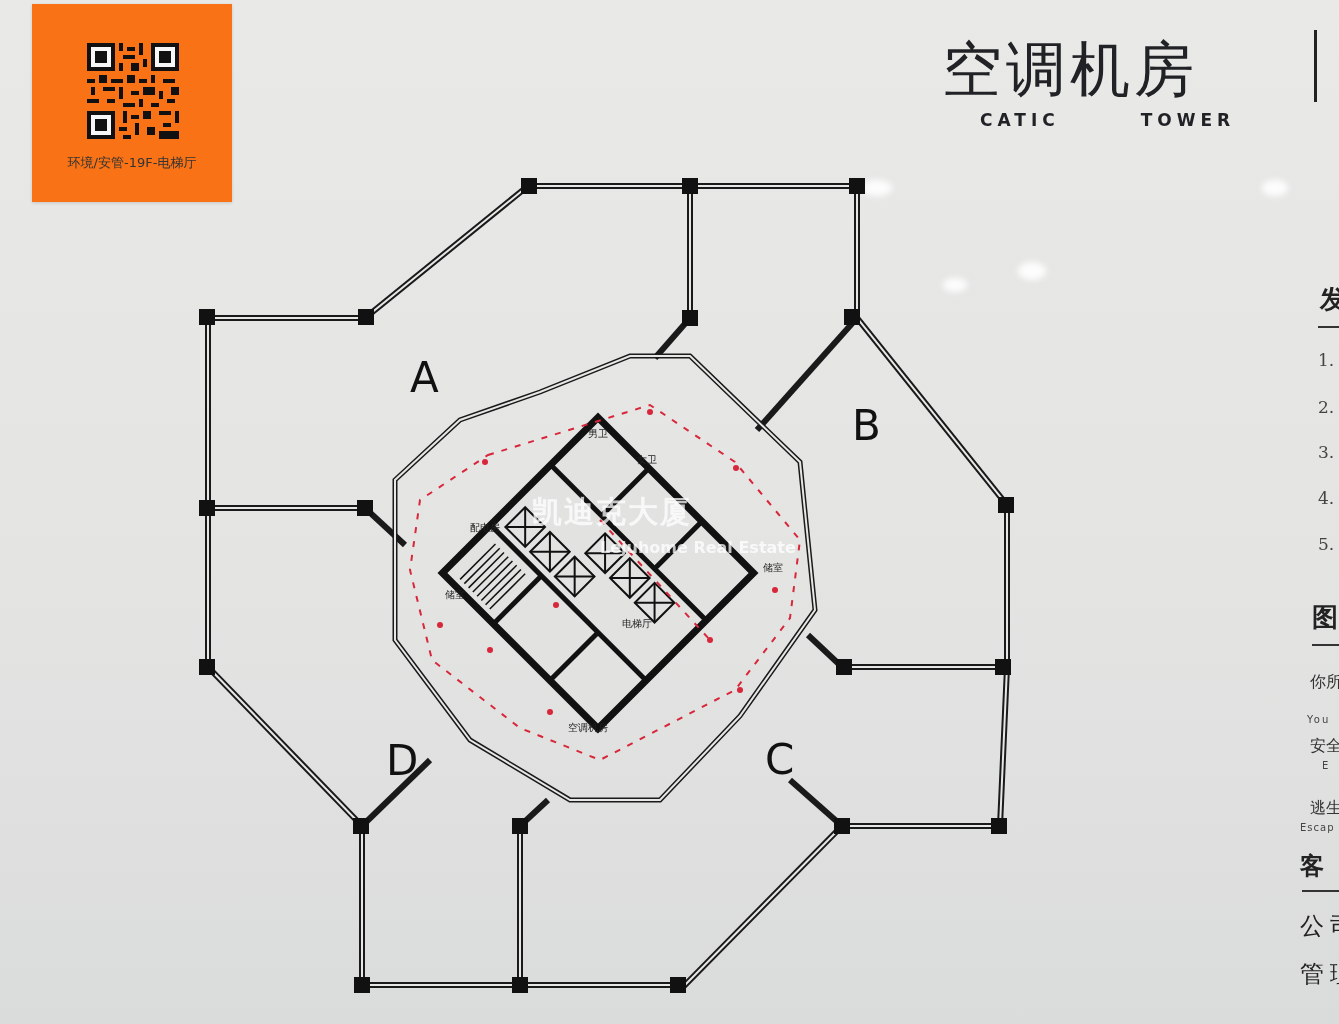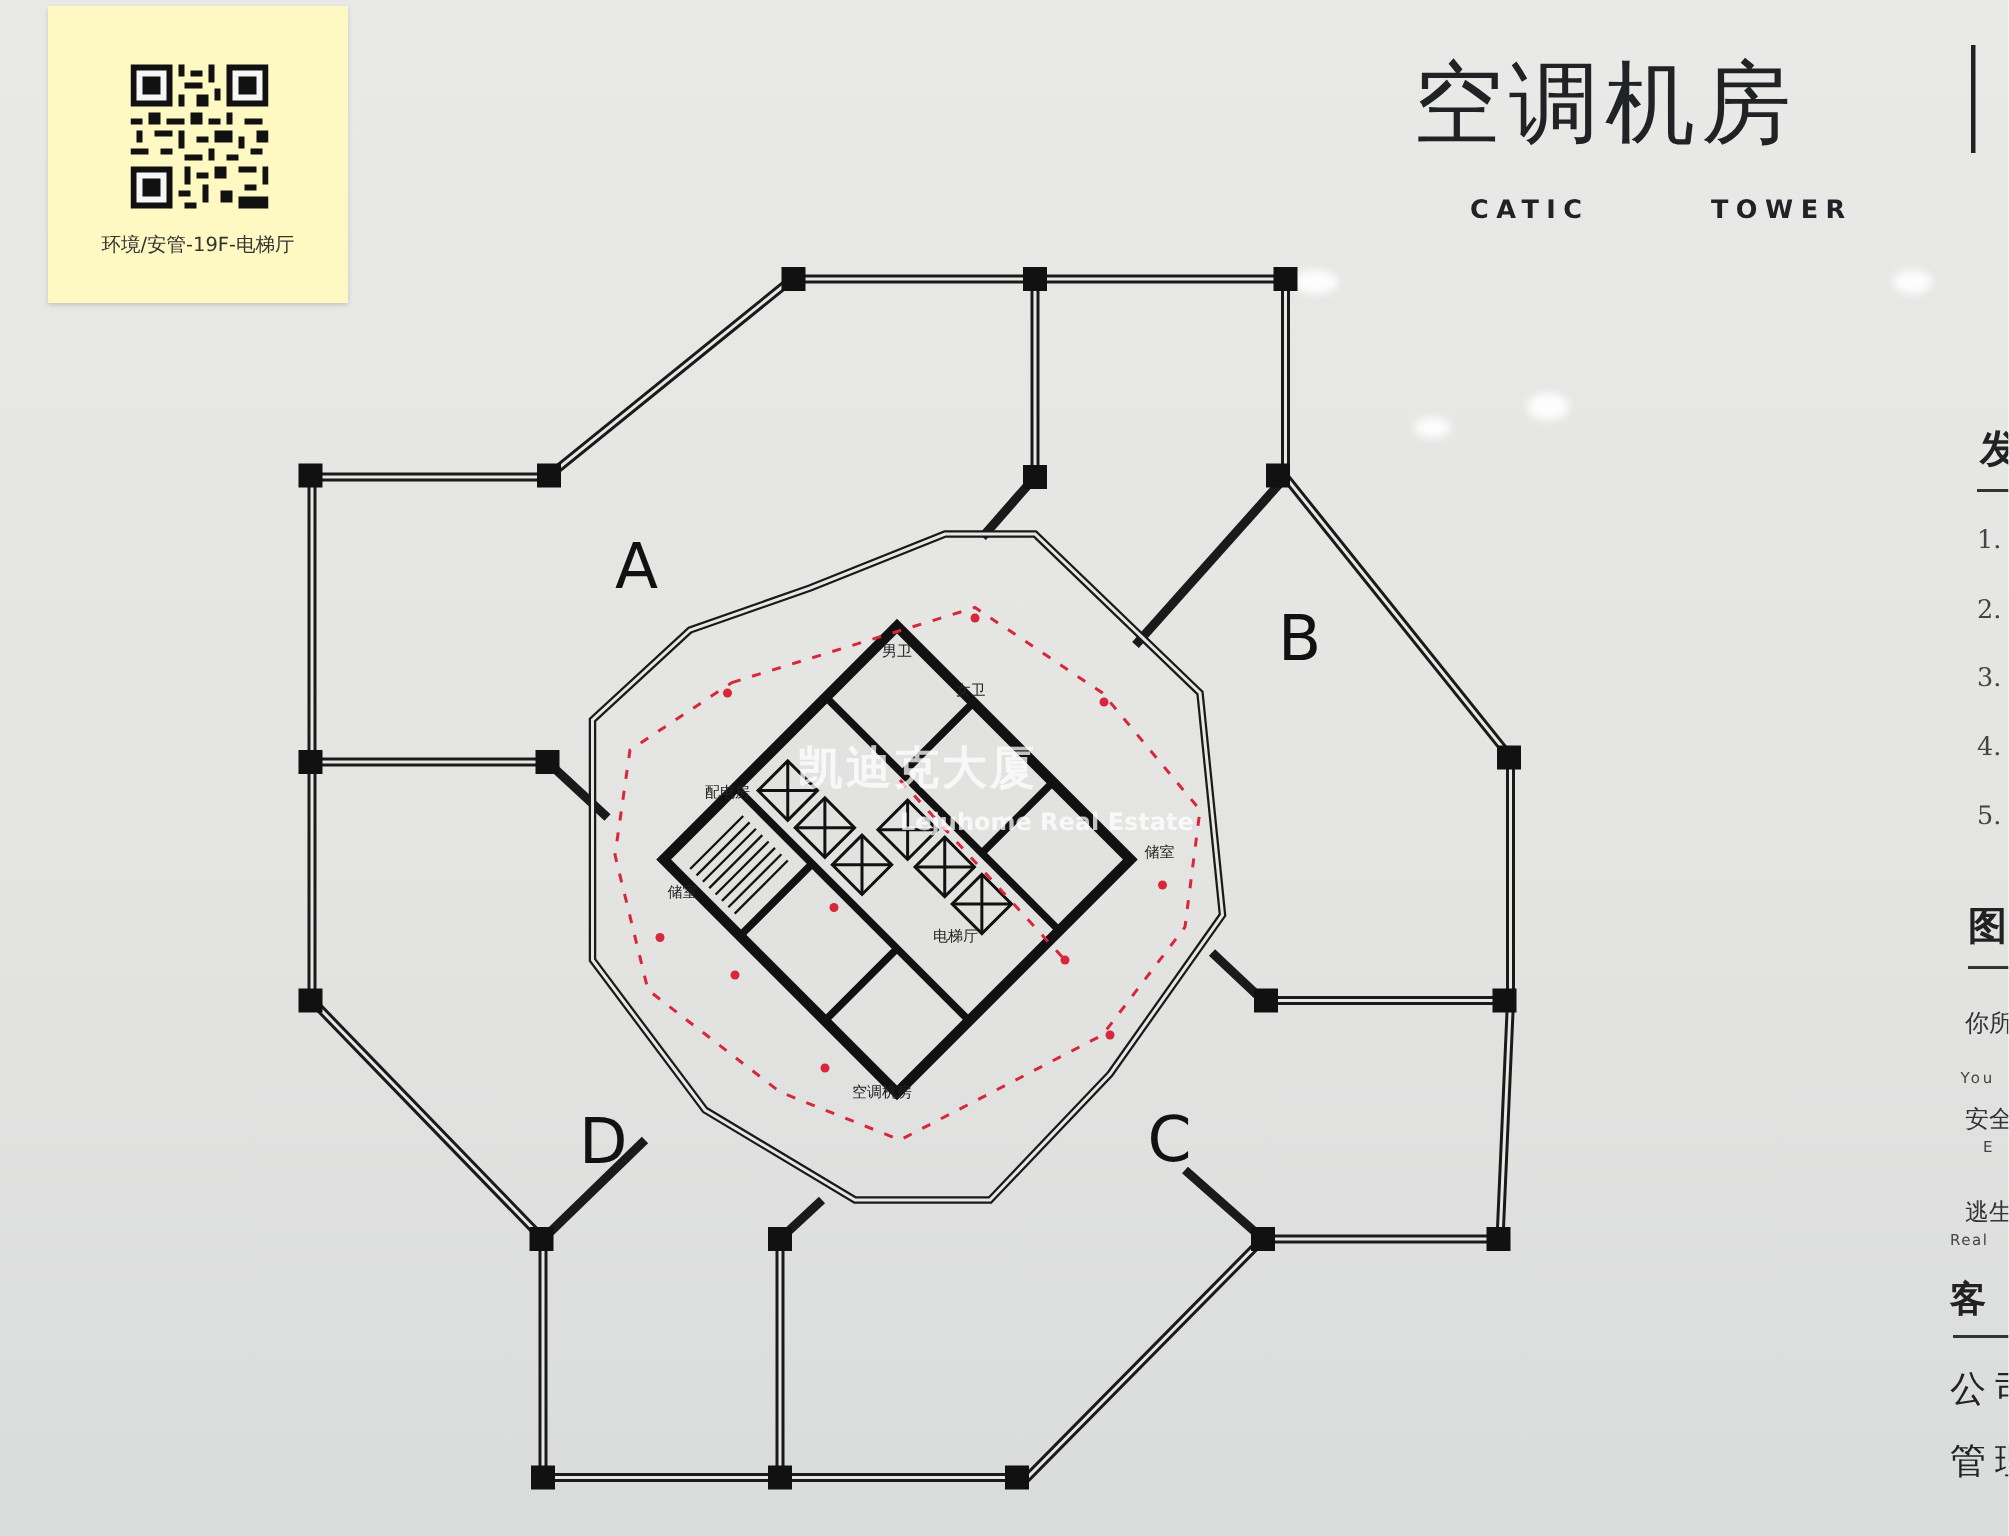--- a/index.html
+++ b/index.html
@@ -12,7 +12,7 @@
   .qr-caption{position:absolute;left:0;right:0;top:150px;text-align:center;font-size:13px;color:#333;}
   .brand{position:absolute;left:942px;top:34px;}
   .brand-cn{font-size:60px;letter-spacing:4px;color:#202226;font-weight:500;line-height:70px;}
-  .brand-en{position:absolute;top:76px;left:38px;font-size:17px;font-weight:bold;letter-spacing:5px;color:#202226;white-space:nowrap;margin-top:20px;}
+  .brand-en{position:absolute;top:76px;left:38px;font-size:17px;font-weight:bold;letter-spacing:5px;color:#202226;white-space:nowrap;}
   .brand-en span{display:inline-block;}
   .brand-en .tower{margin-left:70px;}
   .brand-divider{position:absolute;left:1314px;top:30px;width:3px;height:72px;background:#222;}

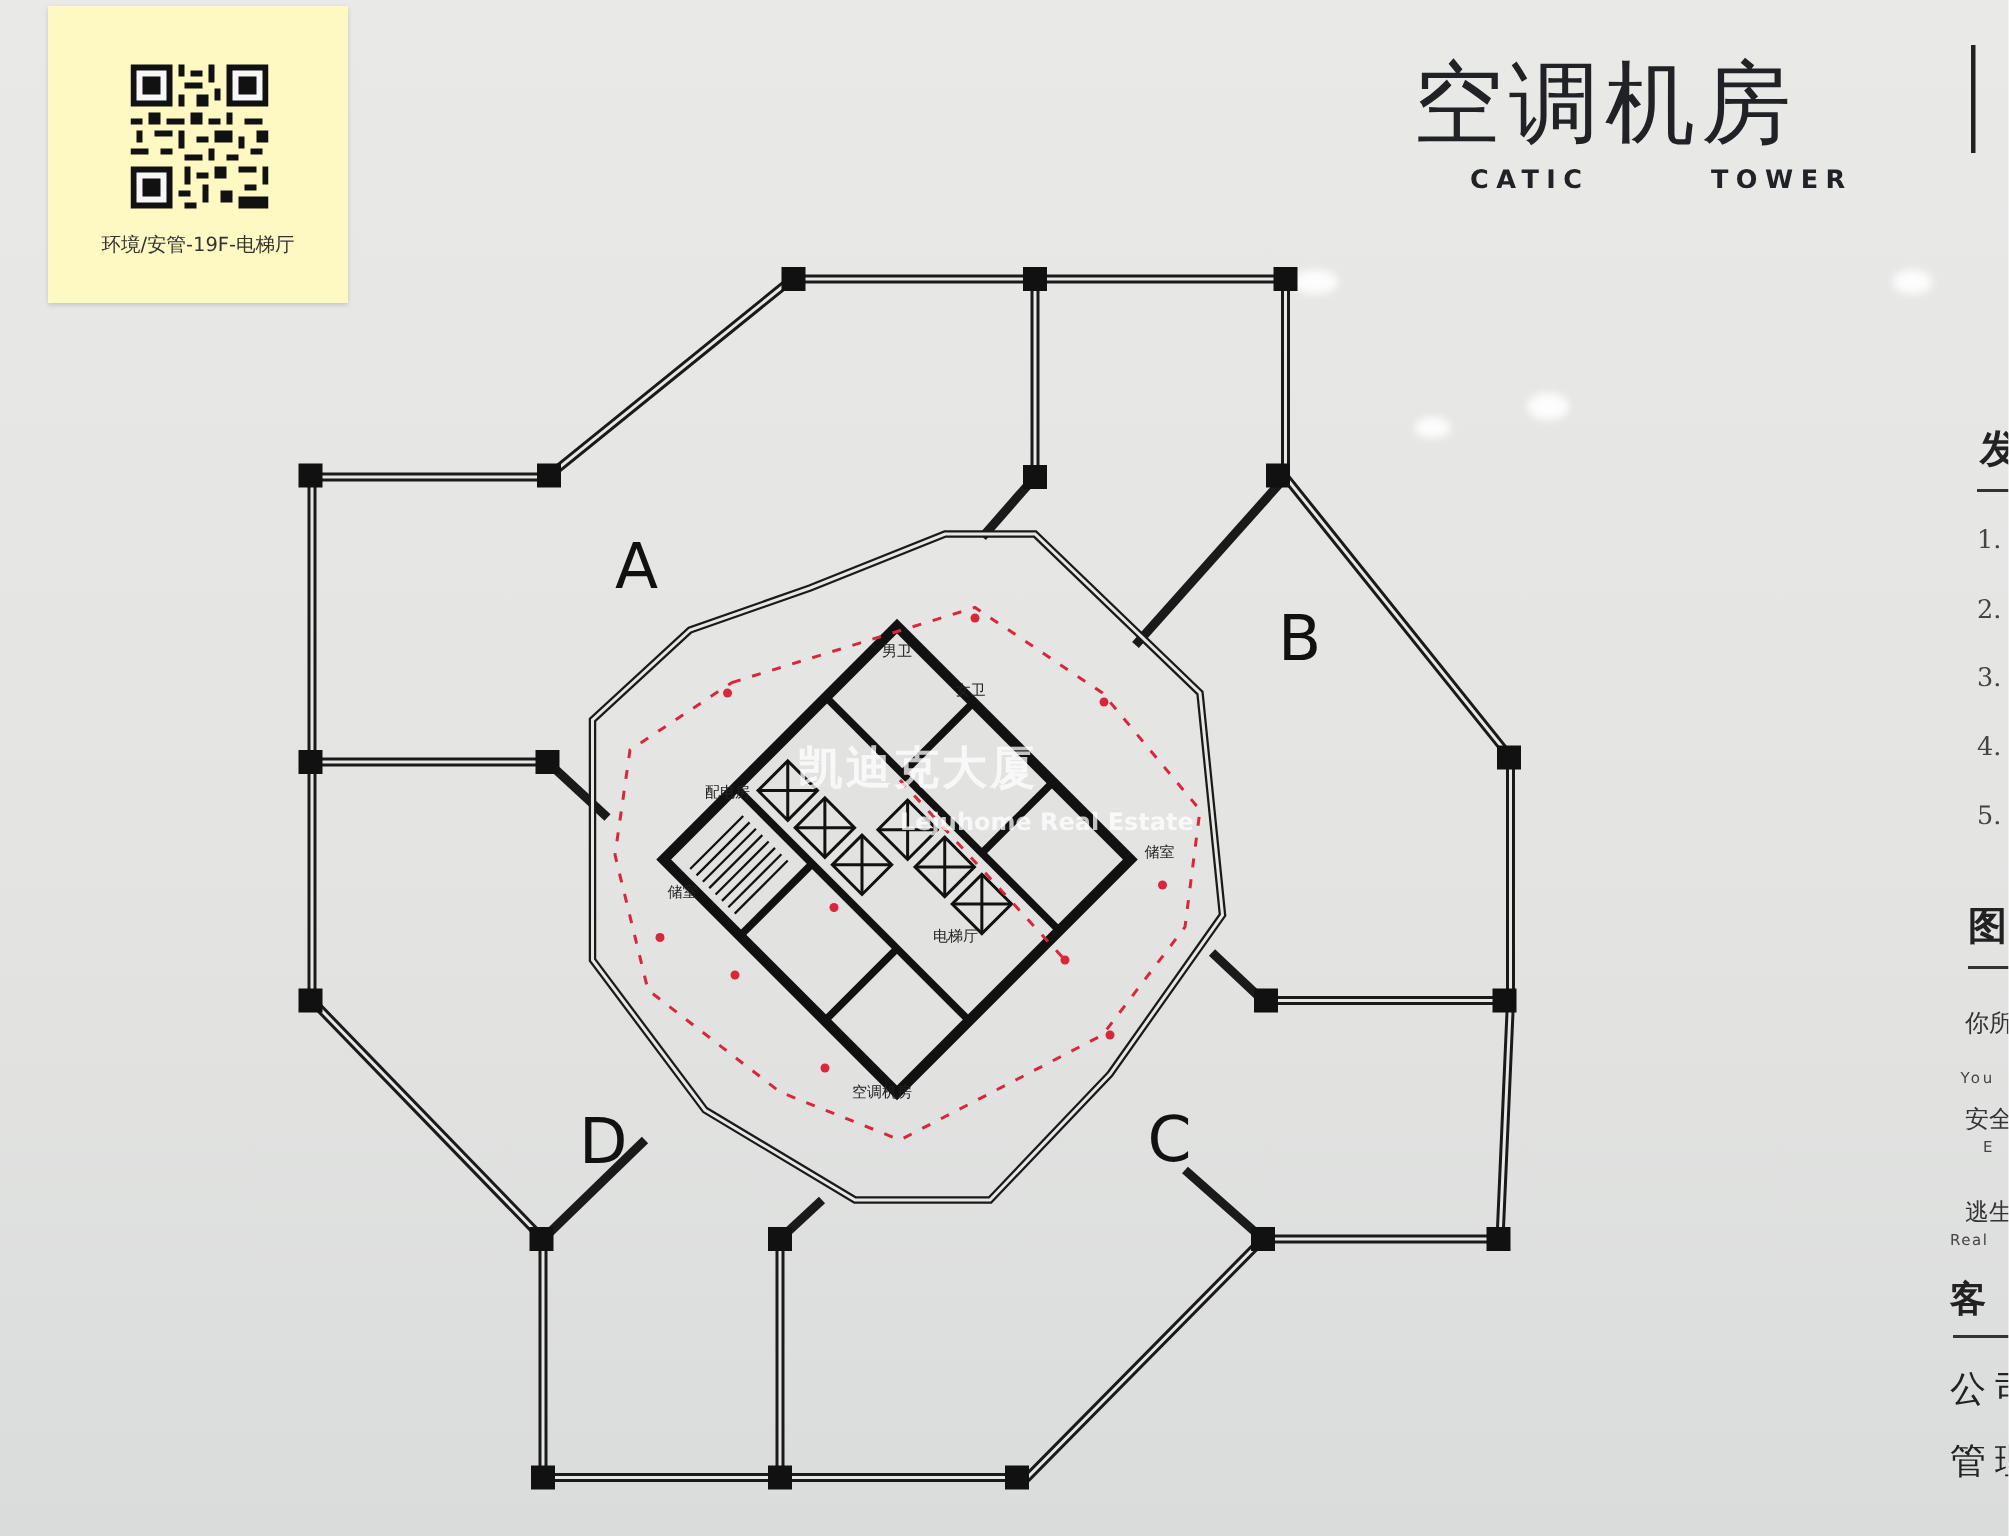--- a/index.html
+++ b/index.html
@@ -6,7 +6,7 @@
   body{width:1339px;height:1024px;overflow:hidden;position:relative;
        background:linear-gradient(180deg,#e9eae8 0%,#e4e5e3 55%,#dadcdb 100%);
        font-family:"DejaVu Sans","Liberation Sans",sans-serif;color:#1e1e1e;}
-  .qr-card{position:absolute;left:32px;top:4px;width:200px;height:198px;background:#fef9c3;
+  .qr-card{position:absolute;left:32px;top:4px;width:200px;height:198px;background:#f97316;
            box-shadow:0 1px 3px rgba(0,0,0,.15);}
   .qr-card svg{position:absolute;left:55px;top:38px;}
   .qr-caption{position:absolute;left:0;right:0;top:150px;text-align:center;font-size:13px;color:#333;}

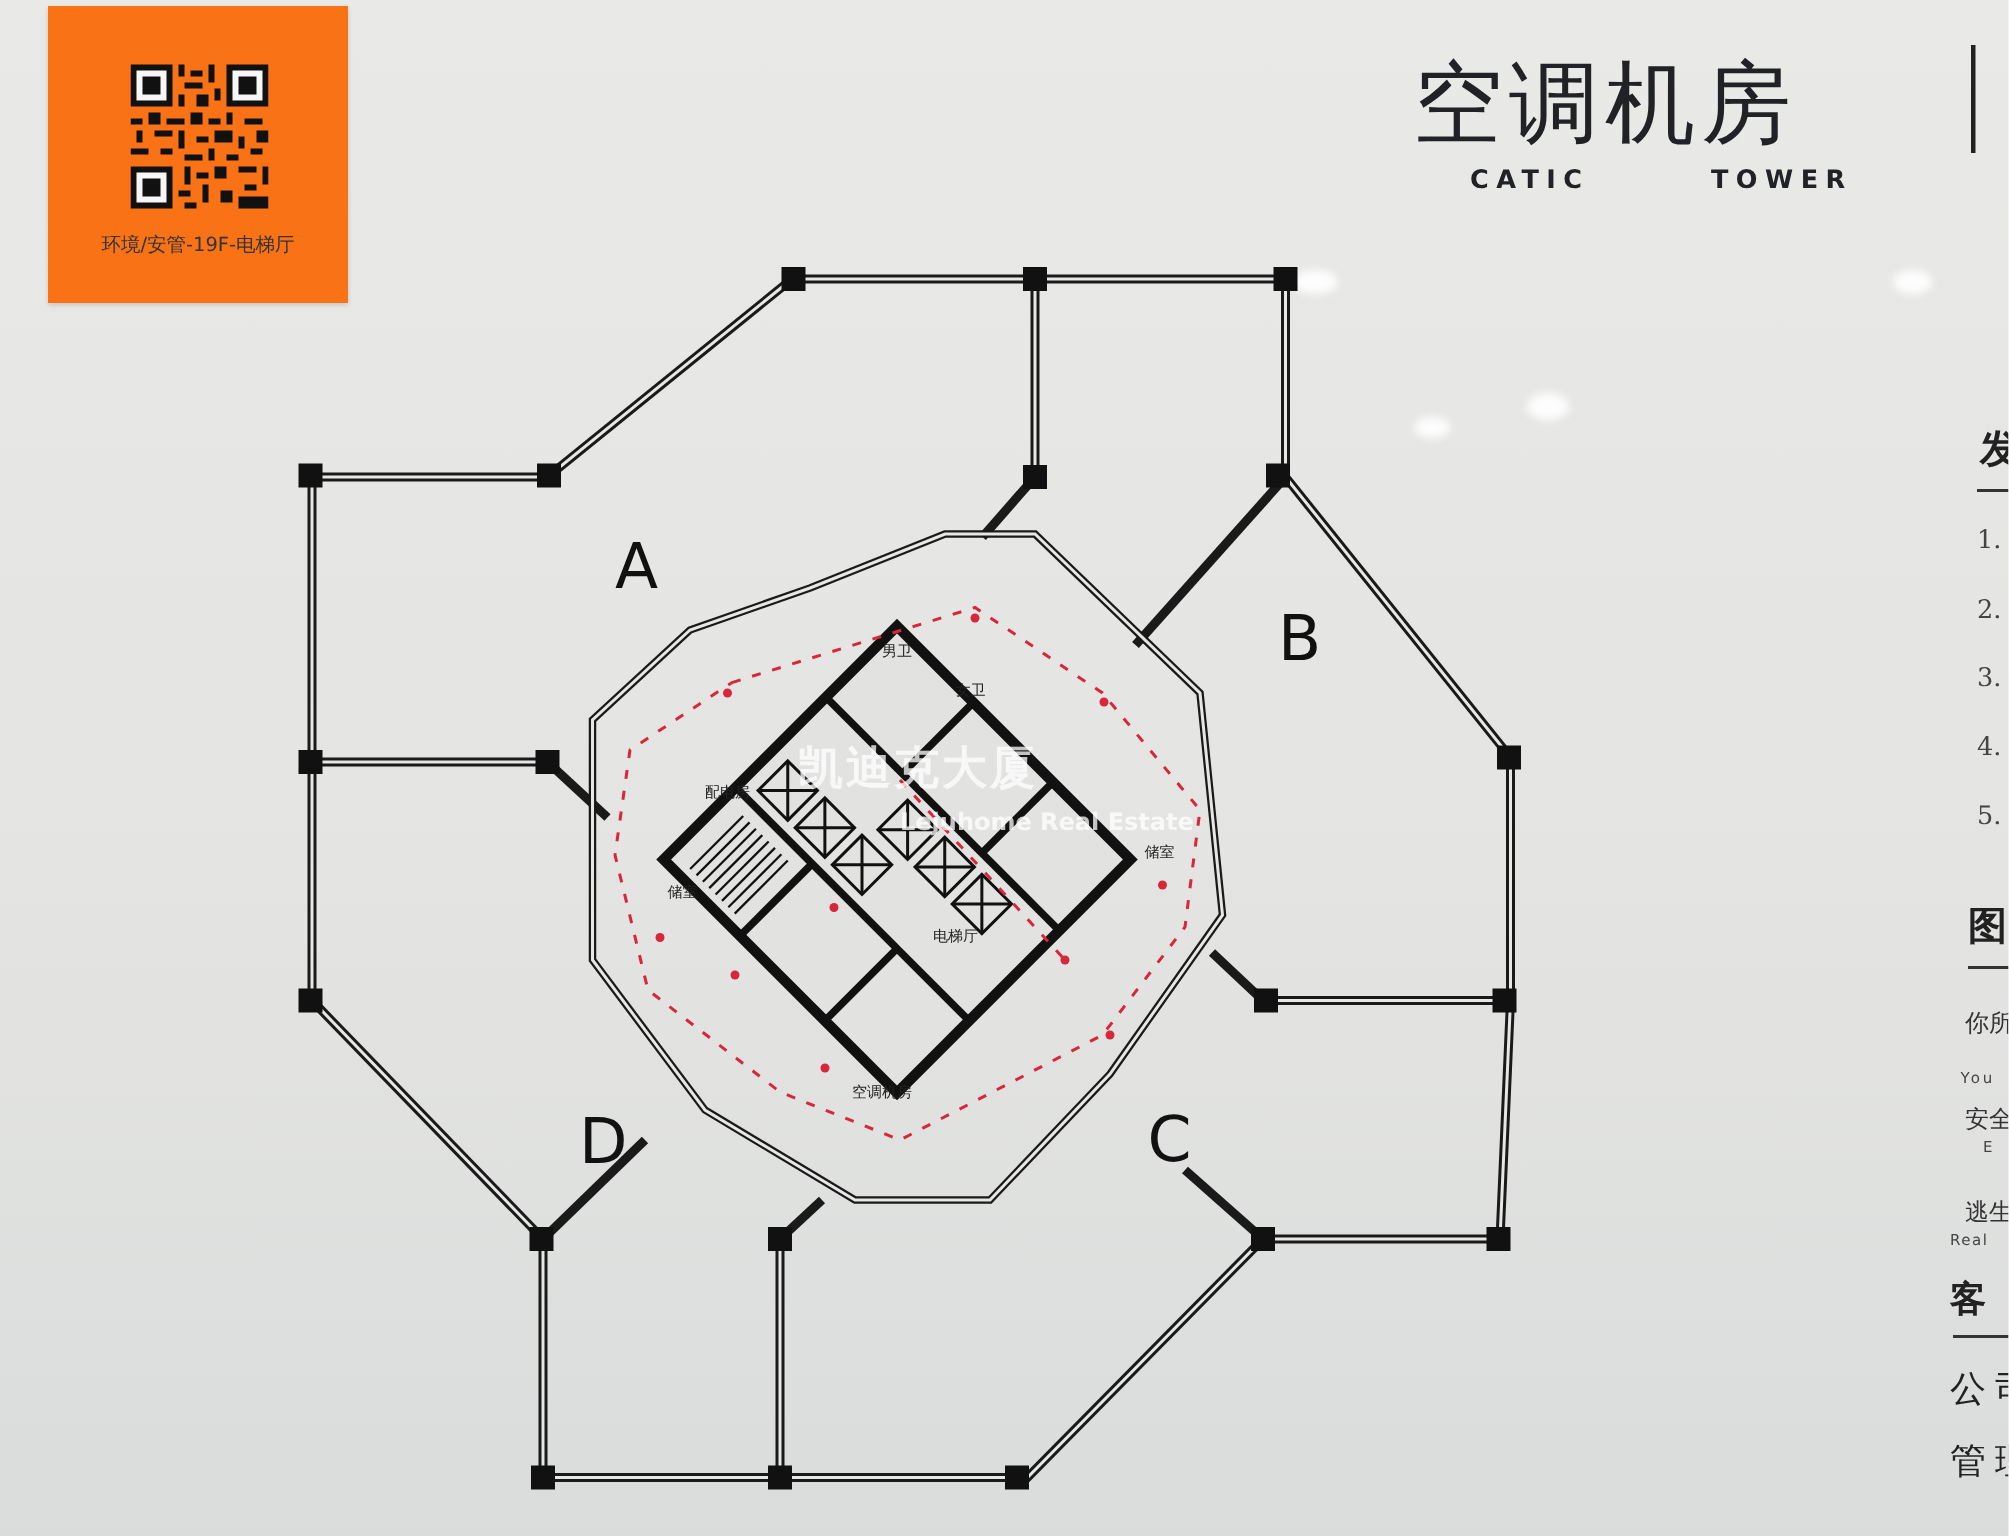--- a/index.html
+++ b/index.html
@@ -257,7 +257,7 @@
   <div class="leg" style="top:466px;">安全</div>
   <div class="leg-en" style="top:490px;left:24px;">E</div>
   <div class="leg" style="top:528px;">逃生</div>
-  <div class="leg-en" style="top:552px;left:2px;letter-spacing:1px;">Real</div>
+  <div class="leg-en" style="top:552px;left:2px;letter-spacing:1px;">Escap</div>
   <div class="contact" style="top:580px;font-weight:bold;">客</div>
   <div class="side-rule" style="top:620px;left:4px;width:40px;"></div>
   <div class="contact" style="top:640px;">公司</div>

